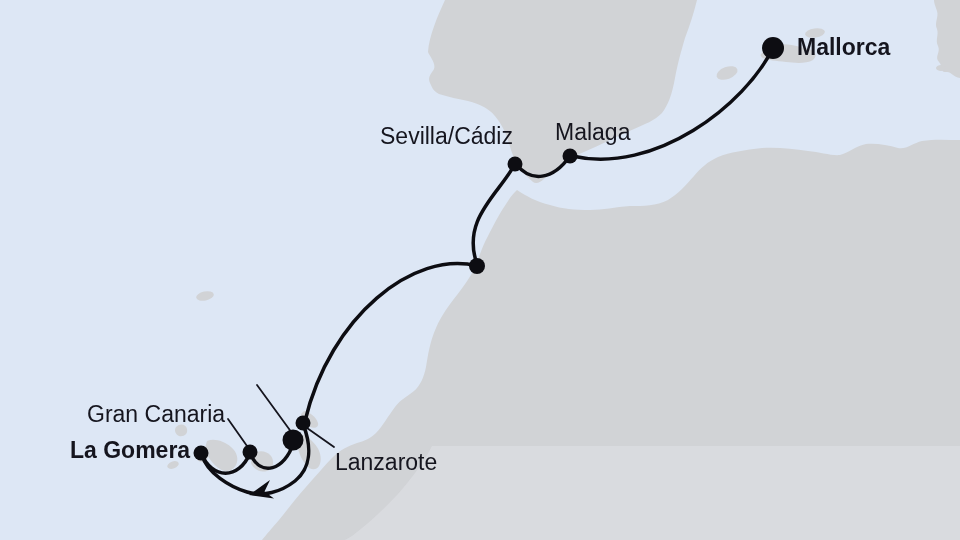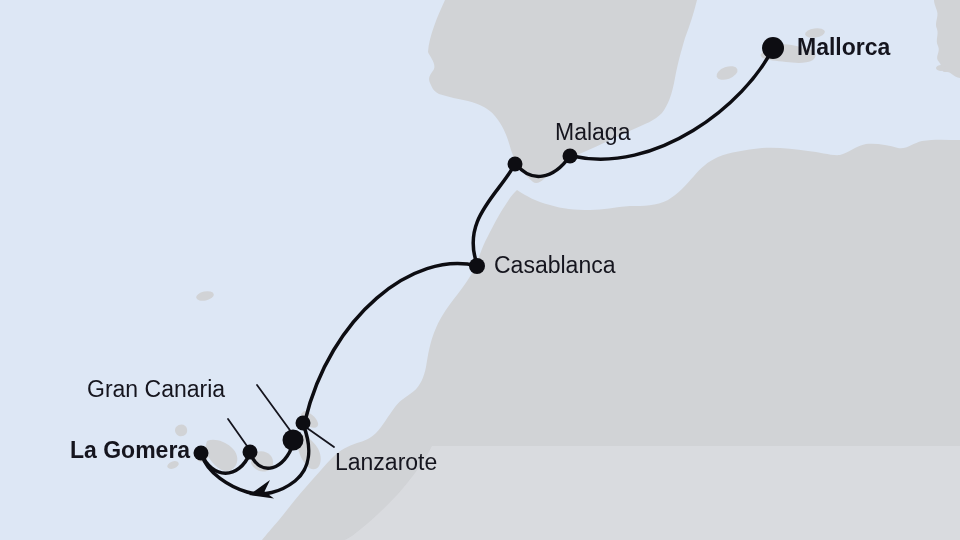--- a/index.html
+++ b/index.html
@@ -137,6 +137,7 @@
 
   <span class="port-label em" style="left:797px;top:34px;">Mallorca</span>
   <span class="port-label" style="left:538px;top:119px;margin-left:17px;">Malaga</span>
+  <span class="port-label" style="left:380px;top:123px;">Sevilla/Cádiz</span>
   <span class="port-label" style="left:494px;top:252px;">Casablanca</span>
   <span class="port-label" style="left:335px;top:449px;">Lanzarote</span>
   <span class="port-label" style="left:87px;top:376px;">Gran Canaria</span>

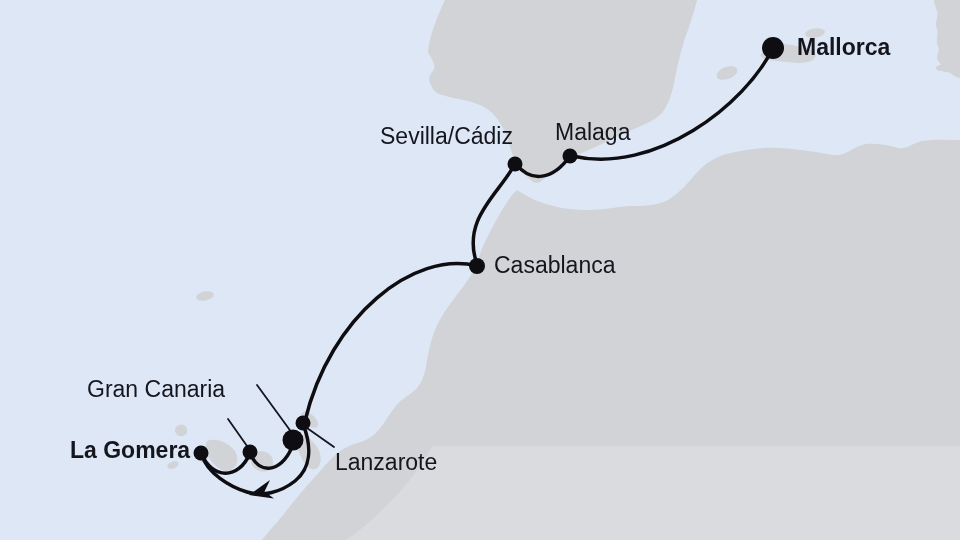--- a/index.html
+++ b/index.html
@@ -138,7 +138,6 @@
   <span class="port-label em" style="left:797px;top:34px;">Mallorca</span>
   <span class="port-label" style="left:538px;top:119px;margin-left:17px;">Malaga</span>
   <span class="port-label" style="left:380px;top:123px;">Sevilla/Cádiz</span>
-  <span class="port-label" style="left:494px;top:252px;">Casablanca</span>
   <span class="port-label" style="left:335px;top:449px;">Lanzarote</span>
   <span class="port-label" style="left:87px;top:376px;">Gran Canaria</span>
   <span class="port-label" style="left:70px;top:437px;font-weight:bold;">La Gomera</span>

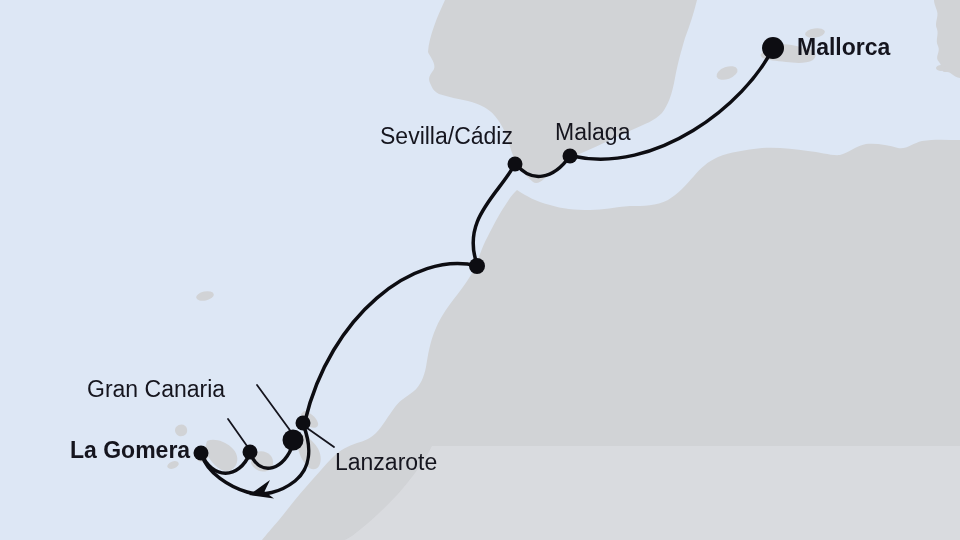--- a/index.html
+++ b/index.html
@@ -139,7 +139,7 @@
   <span class="port-label" style="left:538px;top:119px;margin-left:17px;">Malaga</span>
   <span class="port-label" style="left:380px;top:123px;">Sevilla/Cádiz</span>
   <span class="port-label" style="left:335px;top:449px;">Lanzarote</span>
-  <span class="port-label" style="left:87px;top:376px;">Gran Canaria</span>
+  <span class="port-label" style="left:87px;top:401px;">Gran Canaria</span>
   <span class="port-label" style="left:70px;top:437px;font-weight:bold;">La Gomera</span>
 
 </div>

